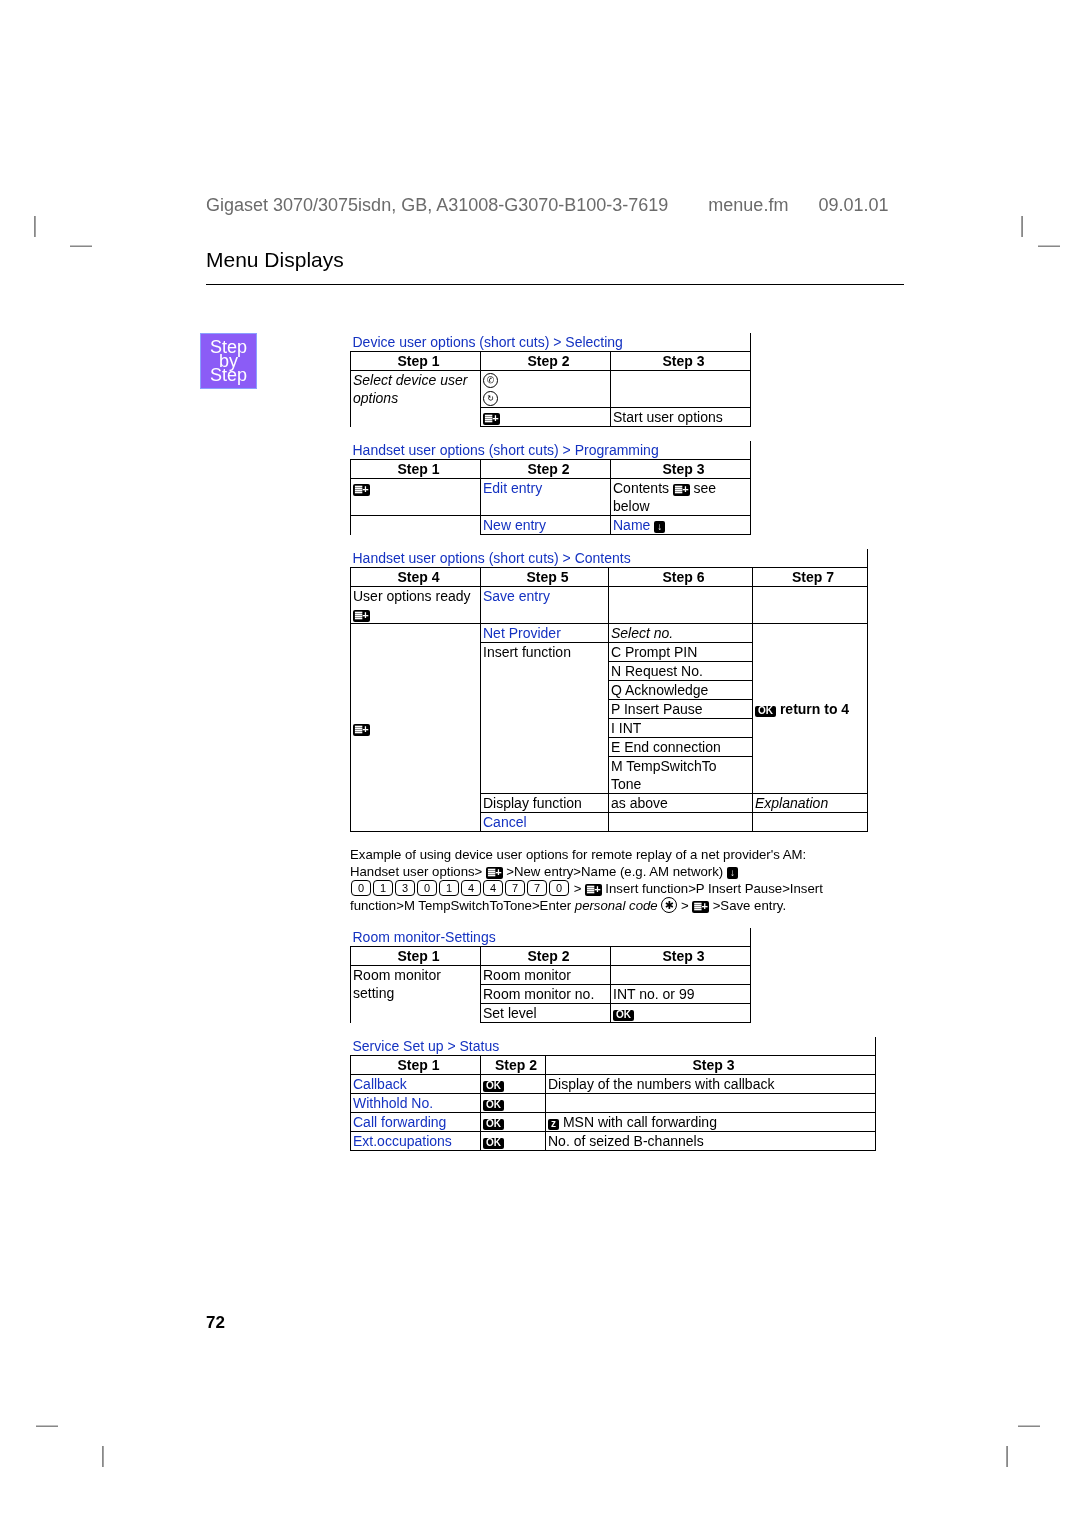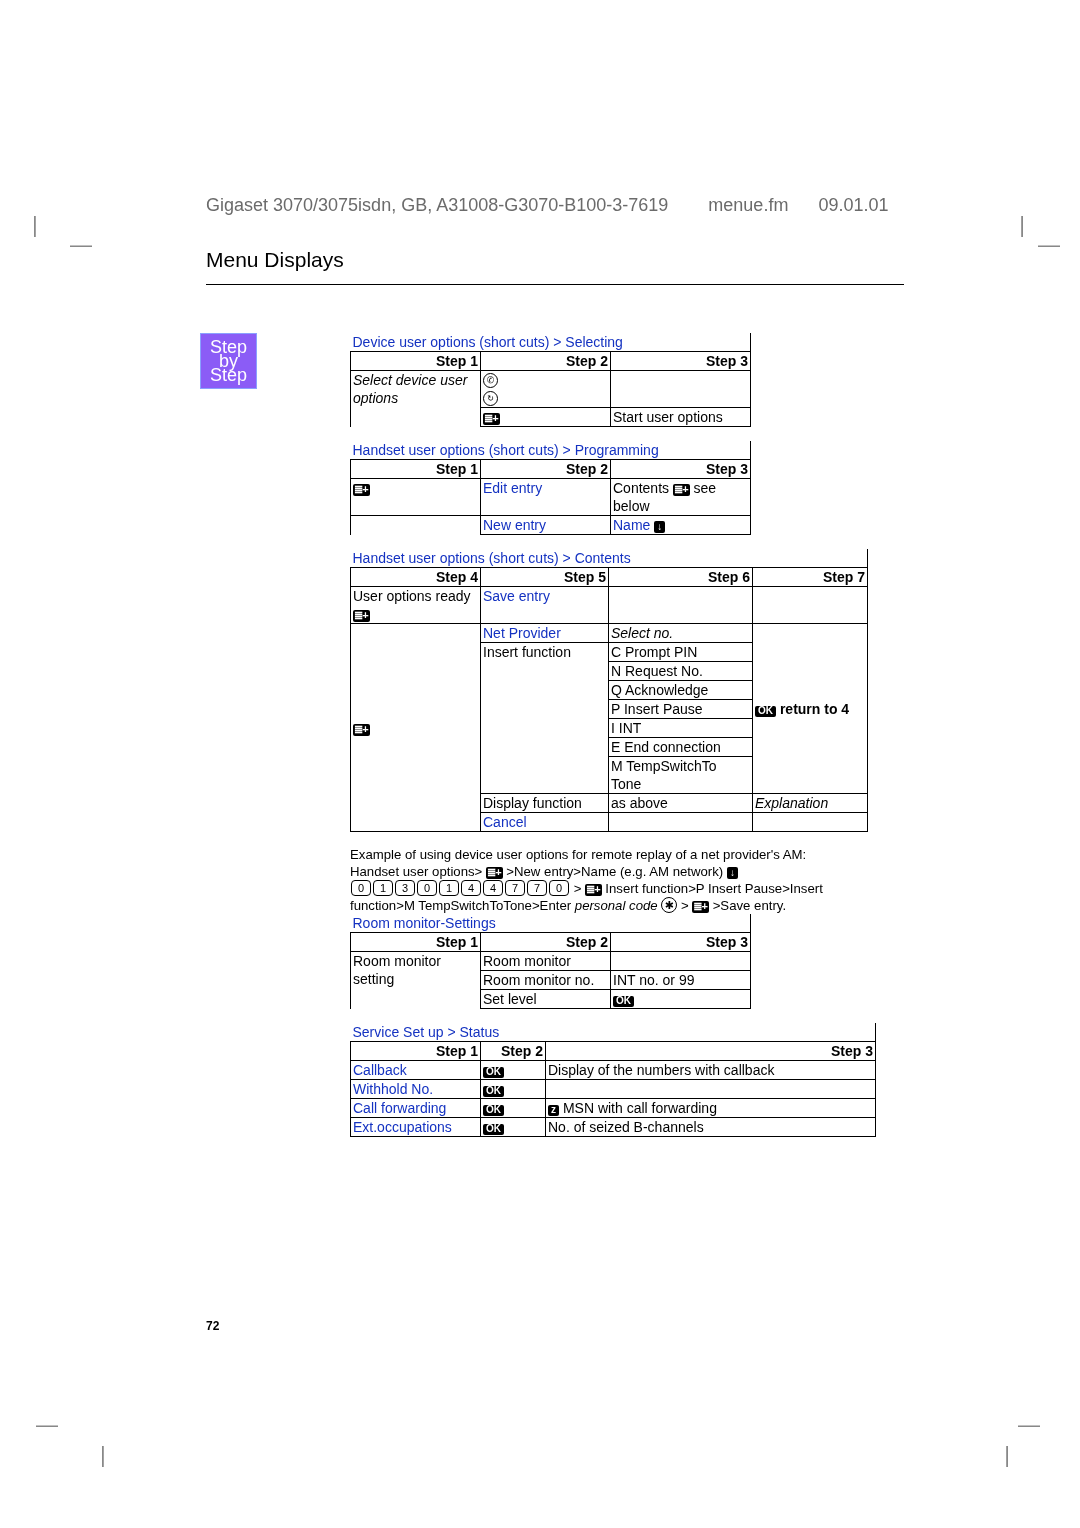--- a/index.html
+++ b/index.html
@@ -84,7 +84,7 @@
   .blue { color: #1432c1; }
   .bold { font-weight: 700; }
   .ital { font-style: italic; }
-  .hrow th { border-bottom: 1px solid #000; text-align: right; font-weight:700;padding-left:8px;}
+  .hrow th { border-bottom: 1px solid #000; text-align: center; font-weight:700;padding-left:8px;}
   .cap { border-bottom: 1px solid #000; padding-bottom:1px;}
   .vline { border-left: 1px solid #000; }
   .vline-r { border-right: 1px solid #000; }

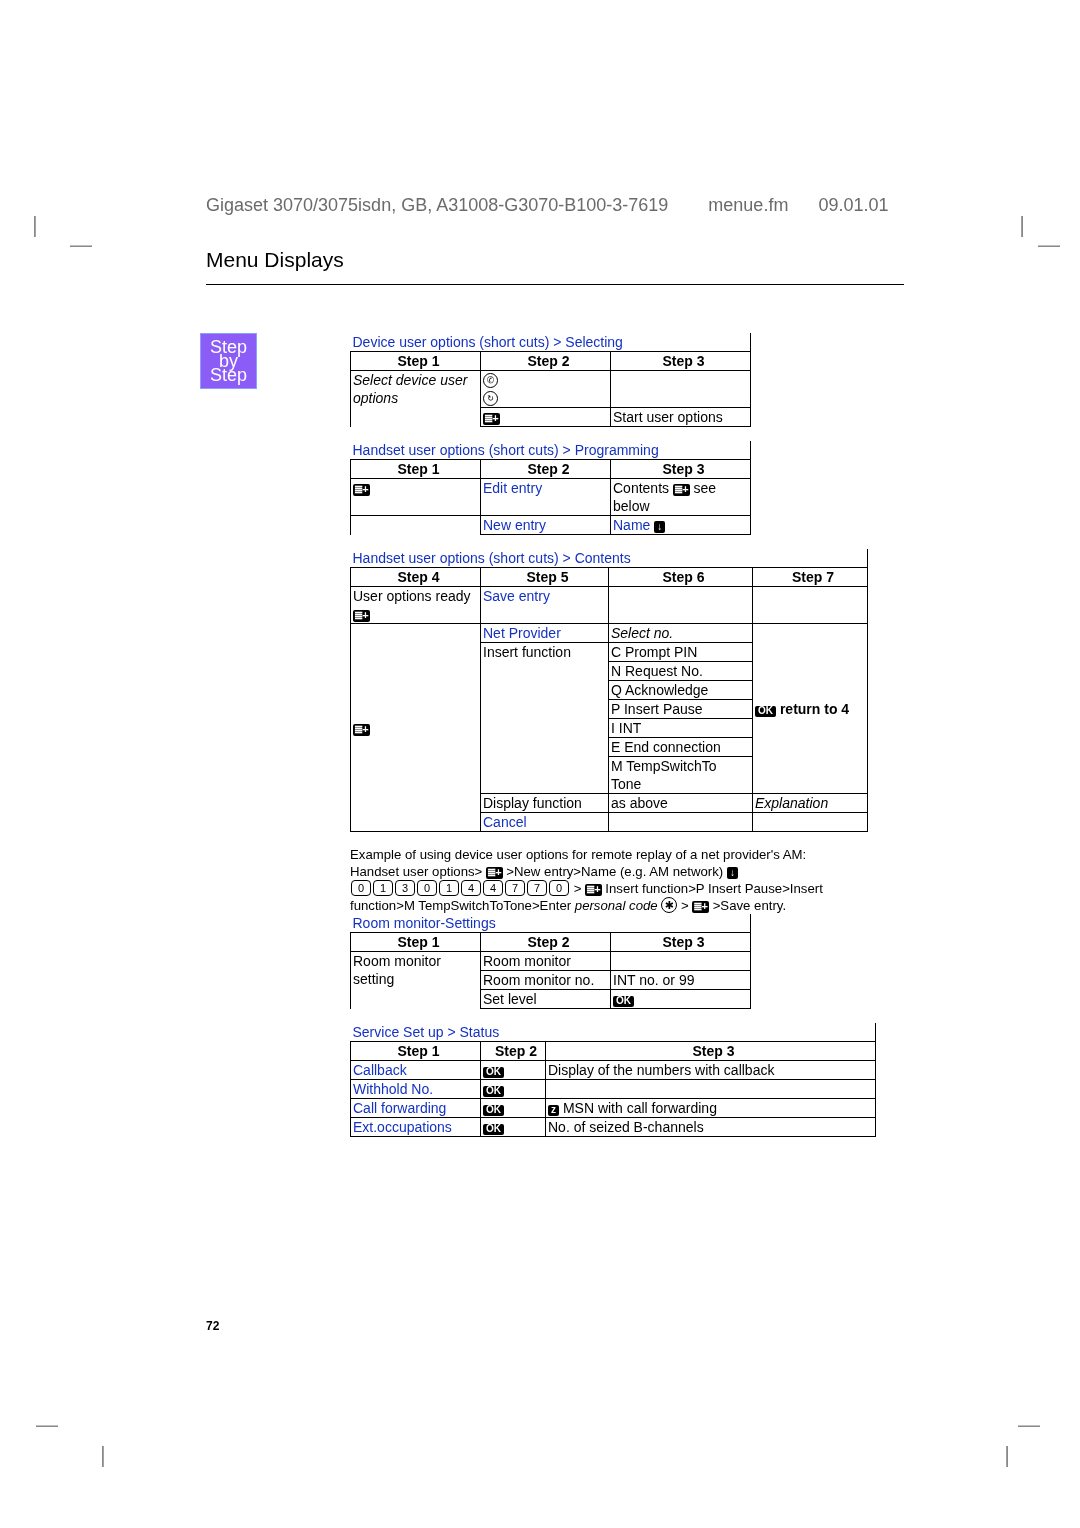--- a/index.html
+++ b/index.html
@@ -118,6 +118,7 @@
   .example {
     font-size: 13.2px;
     line-height: 17px;
+    margin-bottom: 14px;
   }
 
   .pageno {

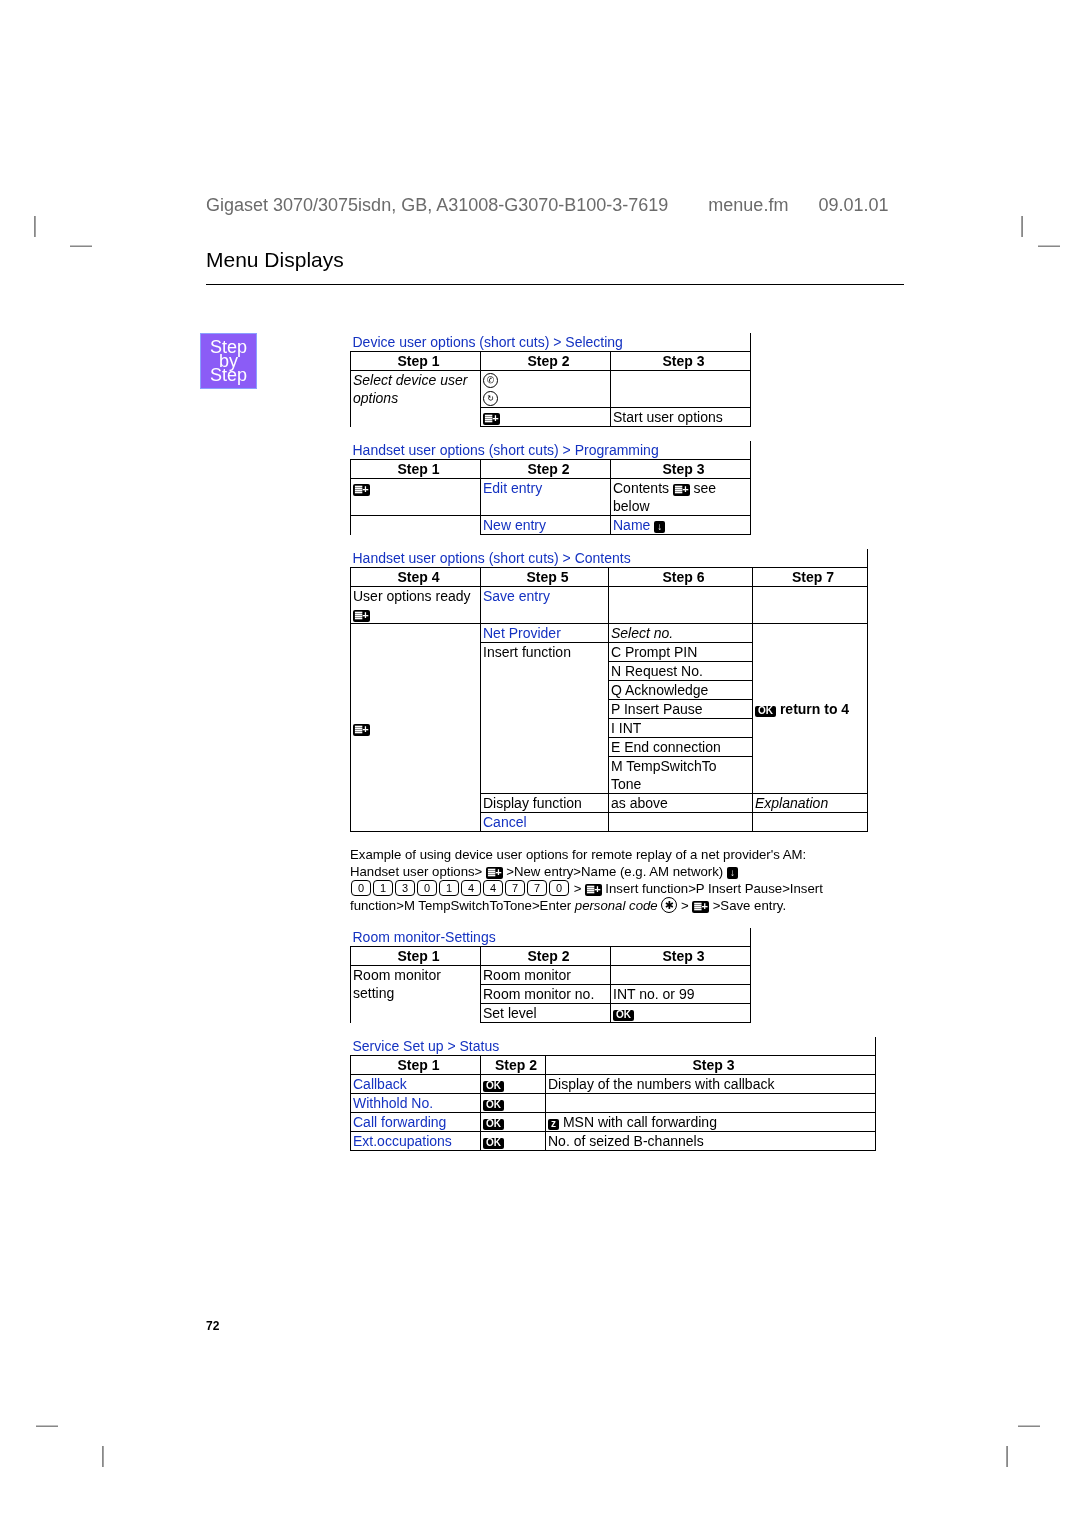--- a/index.html
+++ b/index.html
@@ -126,7 +126,7 @@
     left: 206px;
     bottom: 195px;
     font-weight: 700;
-    font-size: 12px;
+    font-size: 17px;
   }
 
   

